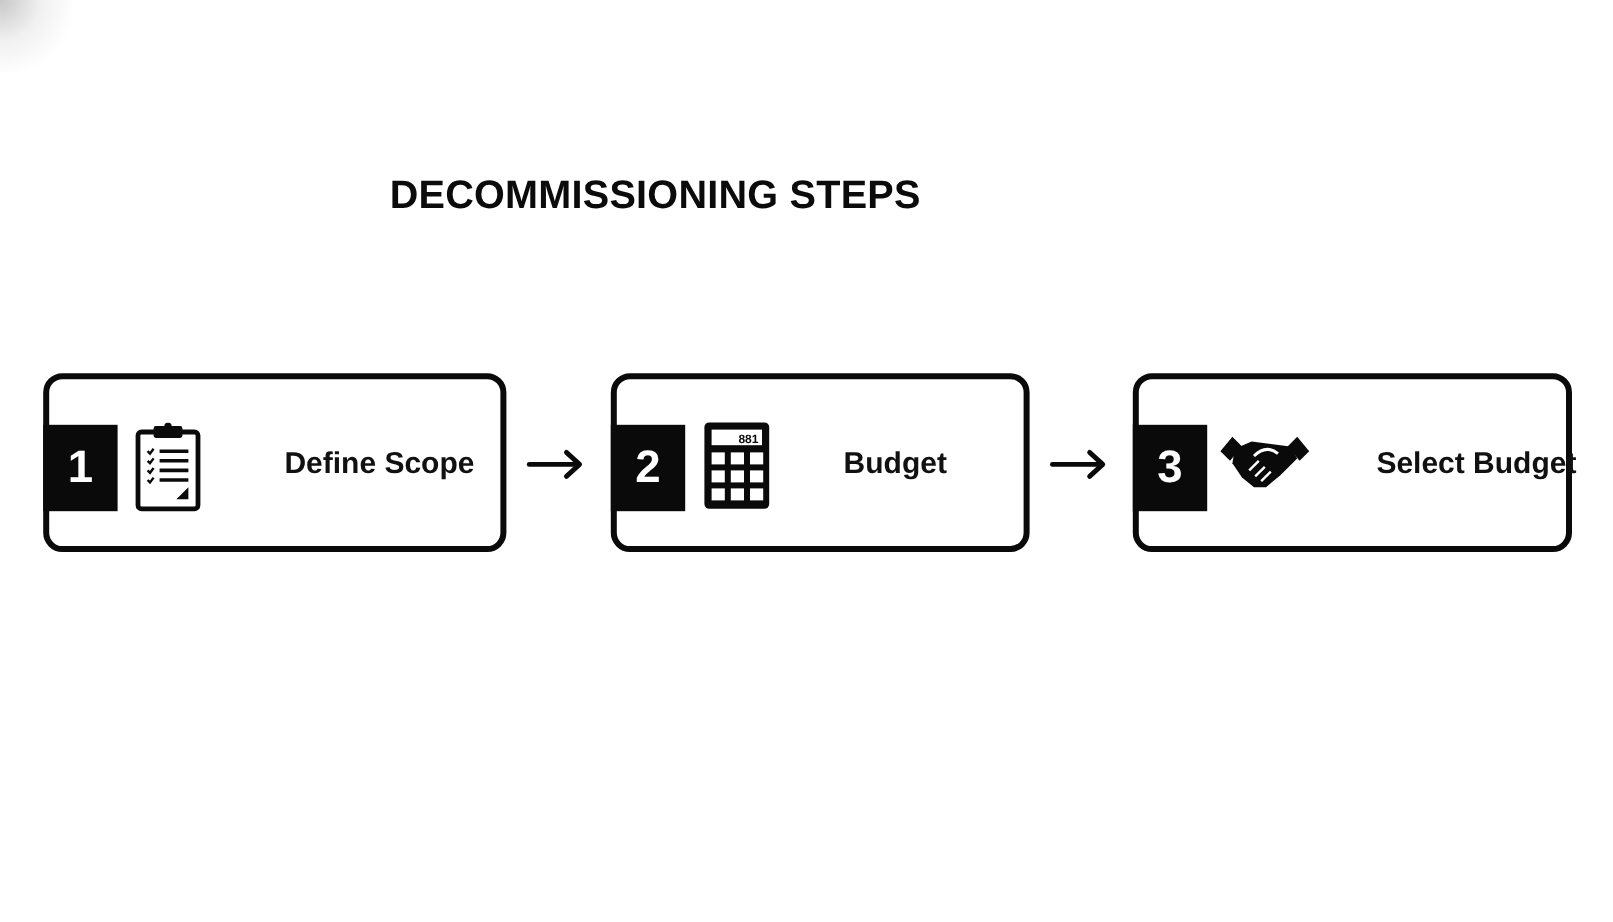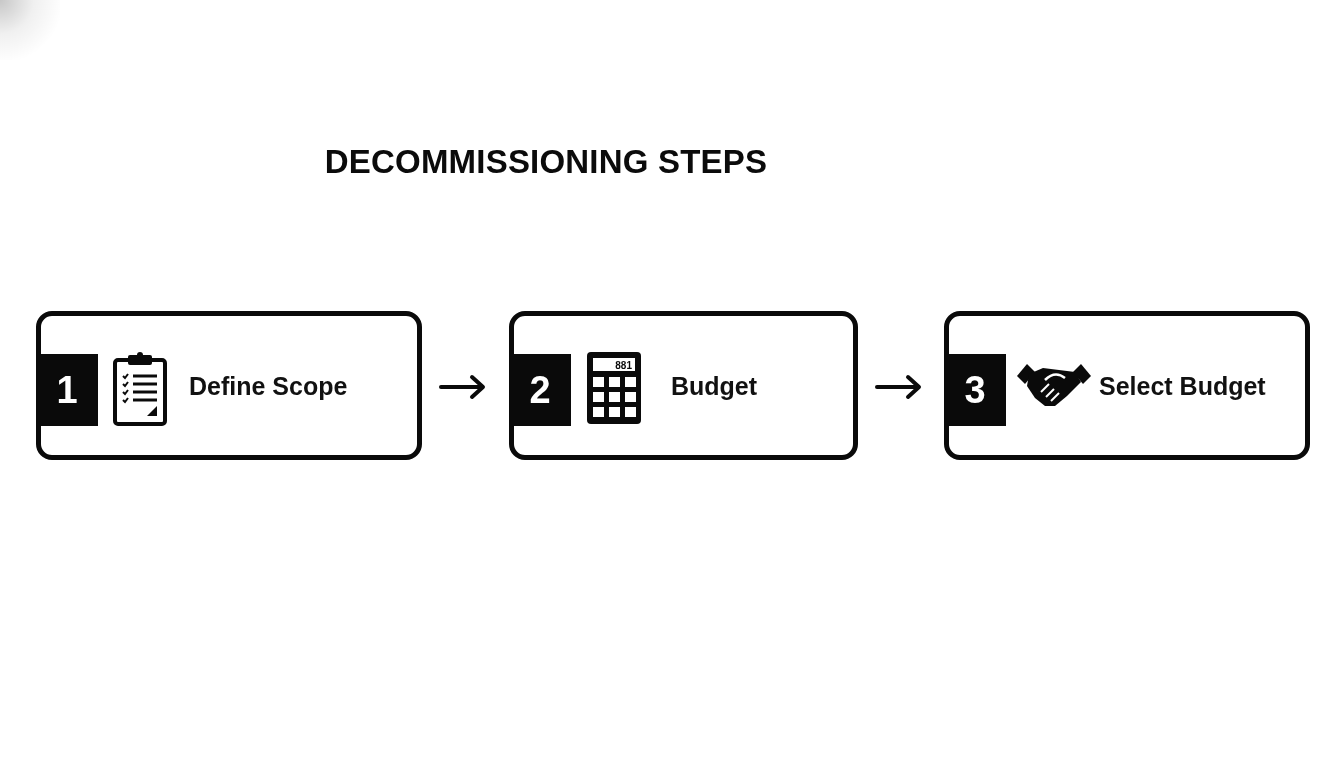--- a/index.html
+++ b/index.html
@@ -32,6 +32,7 @@
   .label {
     position: absolute; top: 56px; font-size: 25px; font-weight: bold; color: #111;
     white-space: nowrap;
+    margin-left: 48px;
   }
   .arrow { position: absolute; top: 373px; }
 </style>

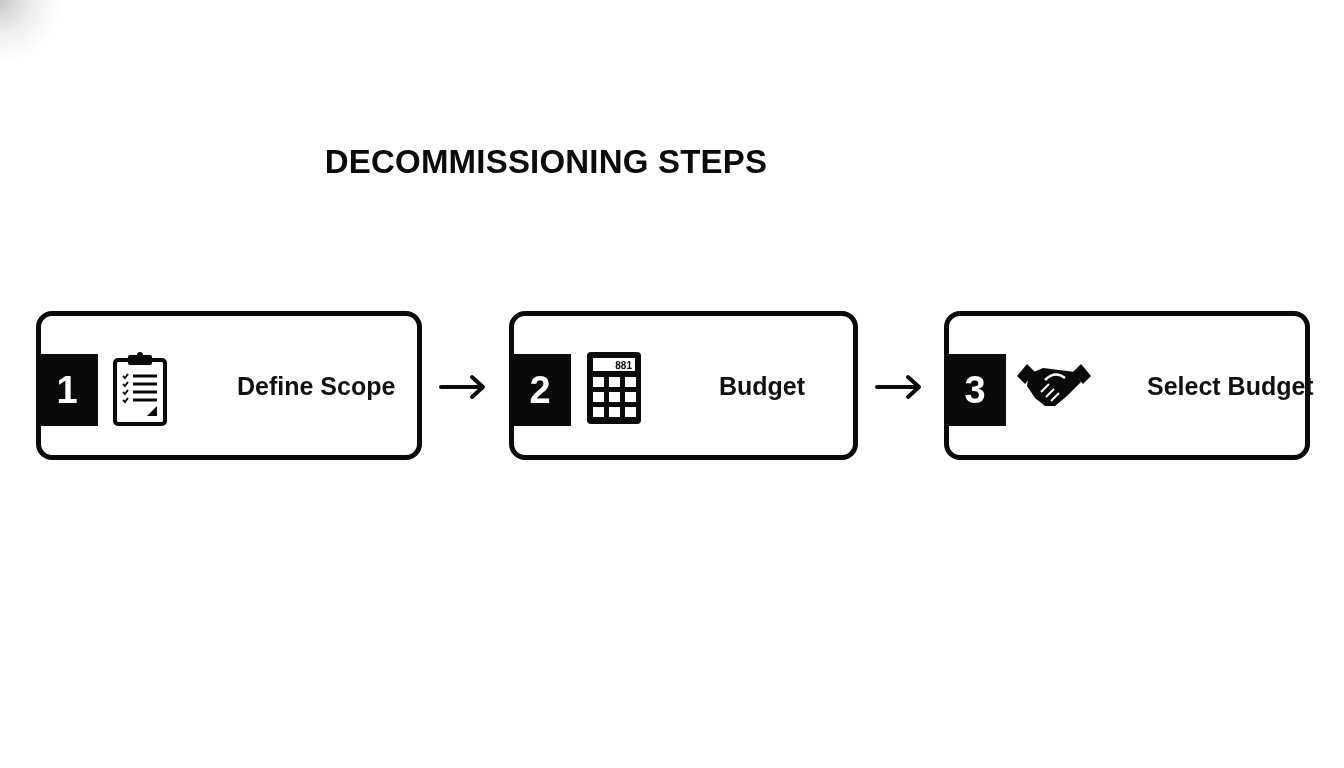--- a/index.html
+++ b/index.html
@@ -95,7 +95,7 @@
       </g>
     </svg>
   </div>
-  <div class="label" style="left:157px;text-align:right;">Budget</div>
+  <div class="label" style="left:141px;text-align:right;">Budget</div>
 </div>
 
 <div class="arrow" style="left:874px;">

